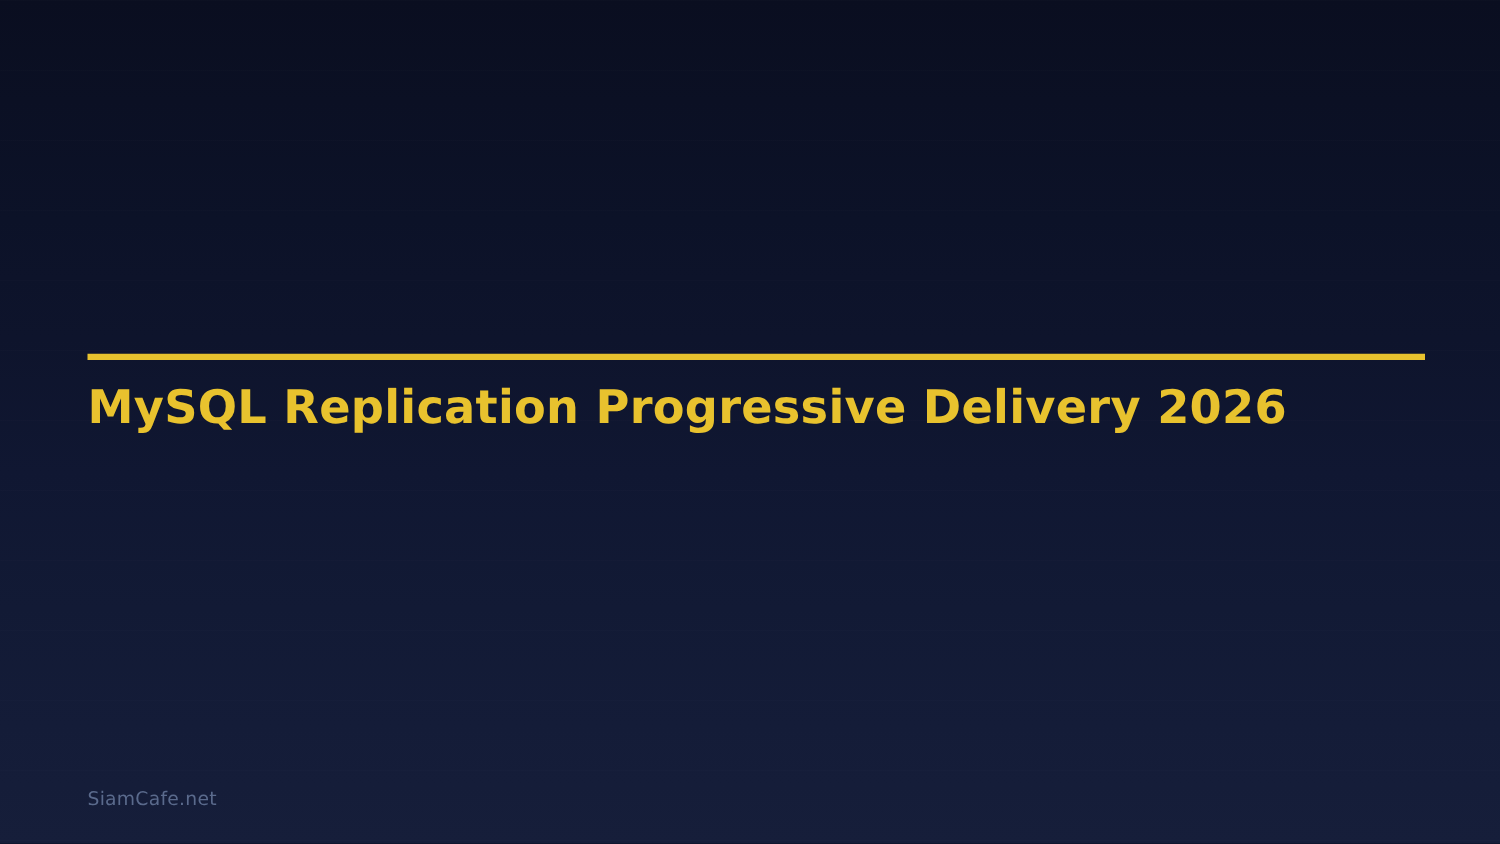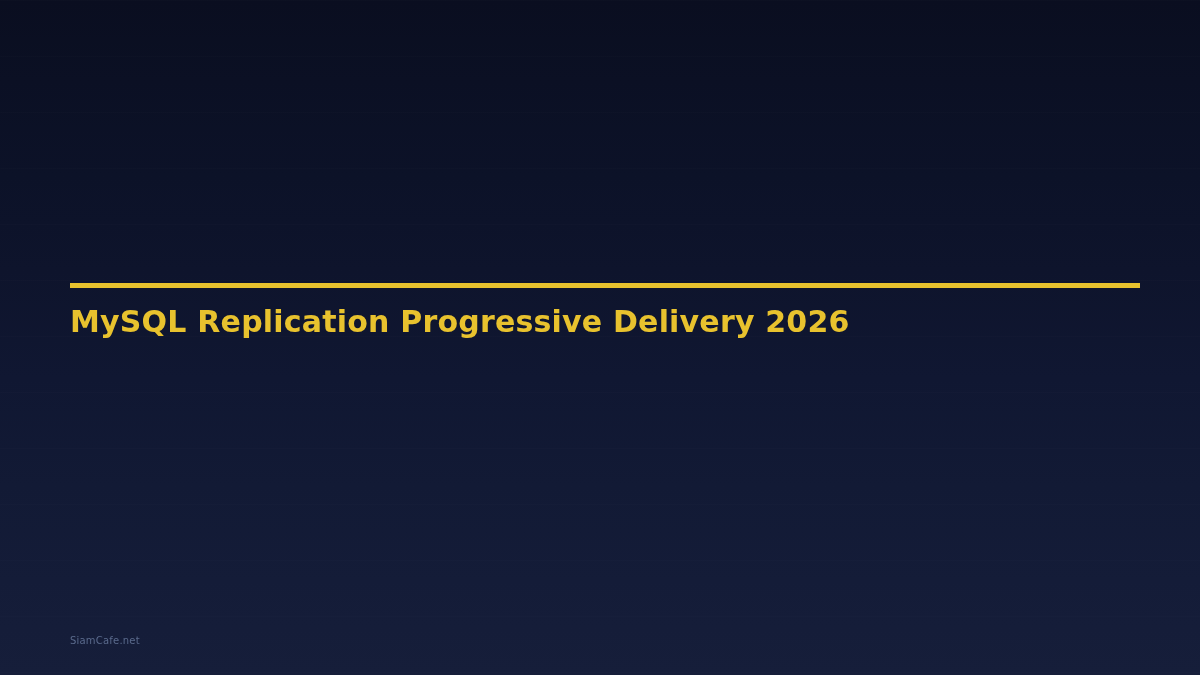--- a/index.html
+++ b/index.html
@@ -67,7 +67,7 @@
   .slide-title {
     margin: 0;
     padding-top: 17px;
-    font-size: 30px;
+    font-size: 37px;
     font-weight: bold;
     line-height: 1.15;
     letter-spacing: 0.2px;

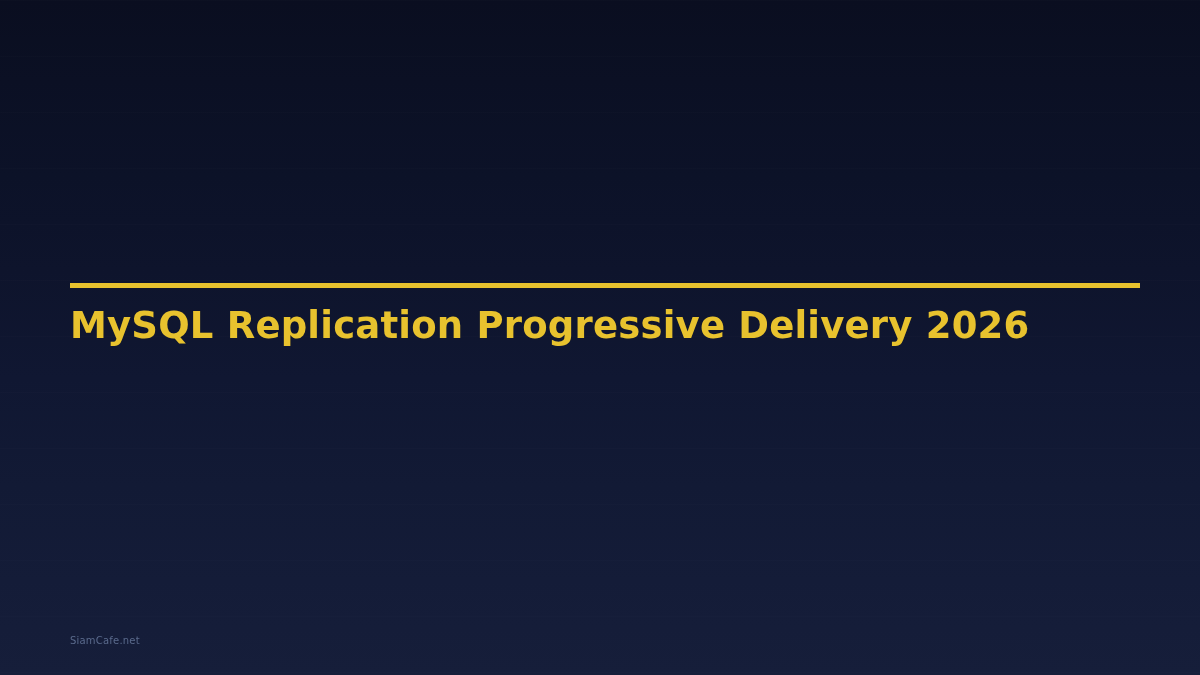--- a/index.html
+++ b/index.html
@@ -84,7 +84,7 @@
   }
 
   .footer-brand {
-    font-size: 10px;
+    font-size: 15px;
     font-weight: normal;
     line-height: 1.2;
     color: #5a6a8c;

